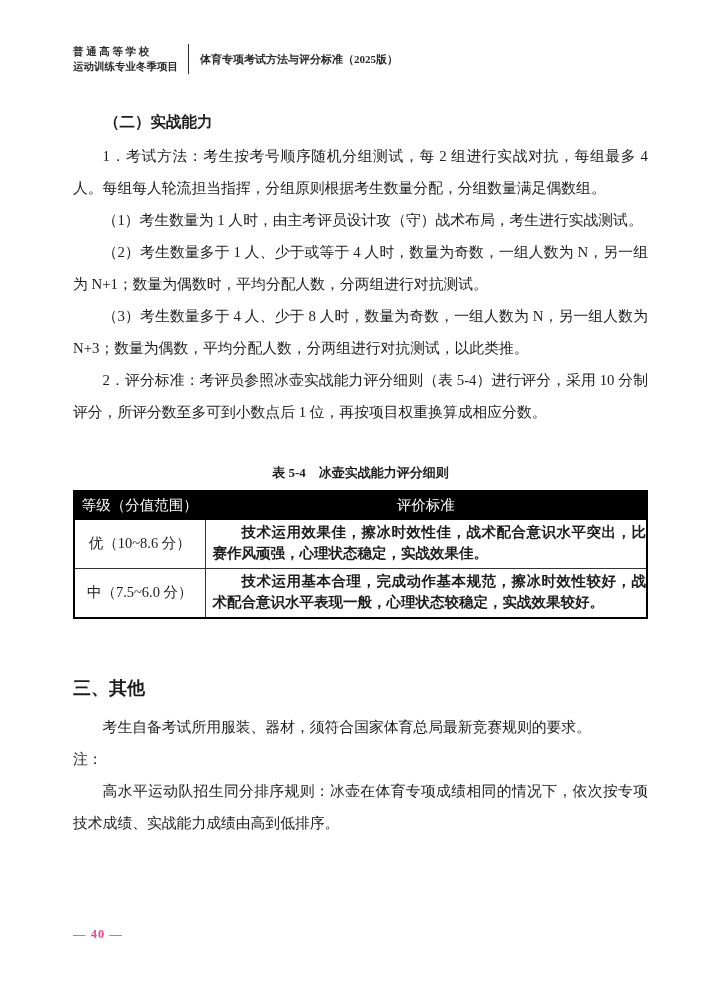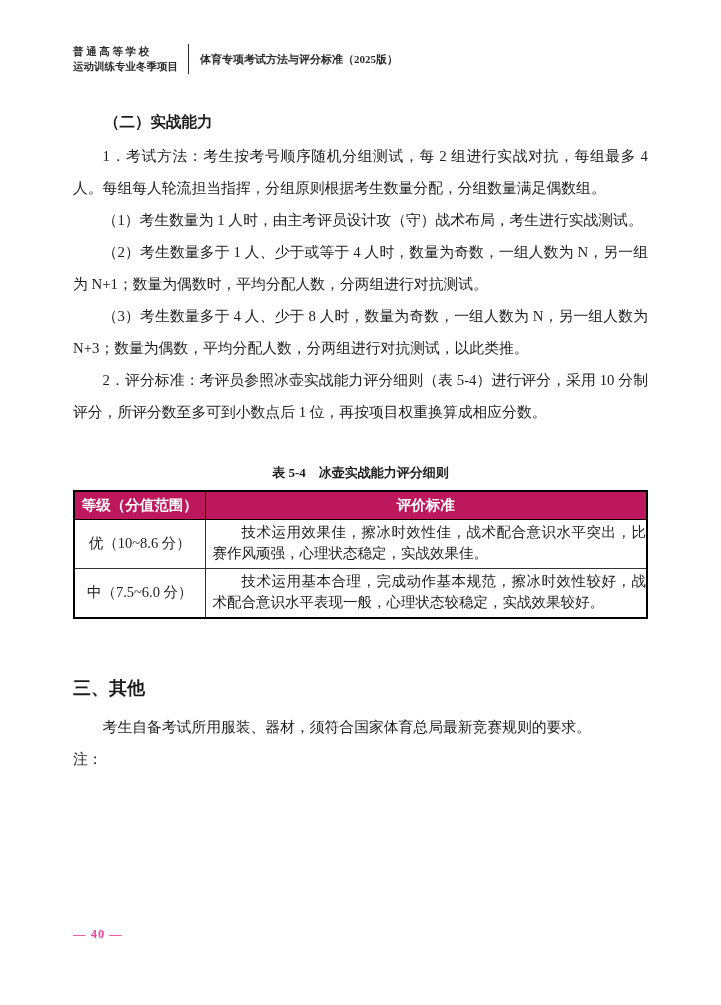--- a/index.html
+++ b/index.html
@@ -79,9 +79,9 @@
     font-size: 14.5px;
   }
   table.score-table thead th {
-    background: #be185d;
+    background: #000000;
     color: #fff;
-    font-weight: bold;
+    font-weight: normal;
     height: 28px;
     padding: 2px 4px;
     border-color: #000;

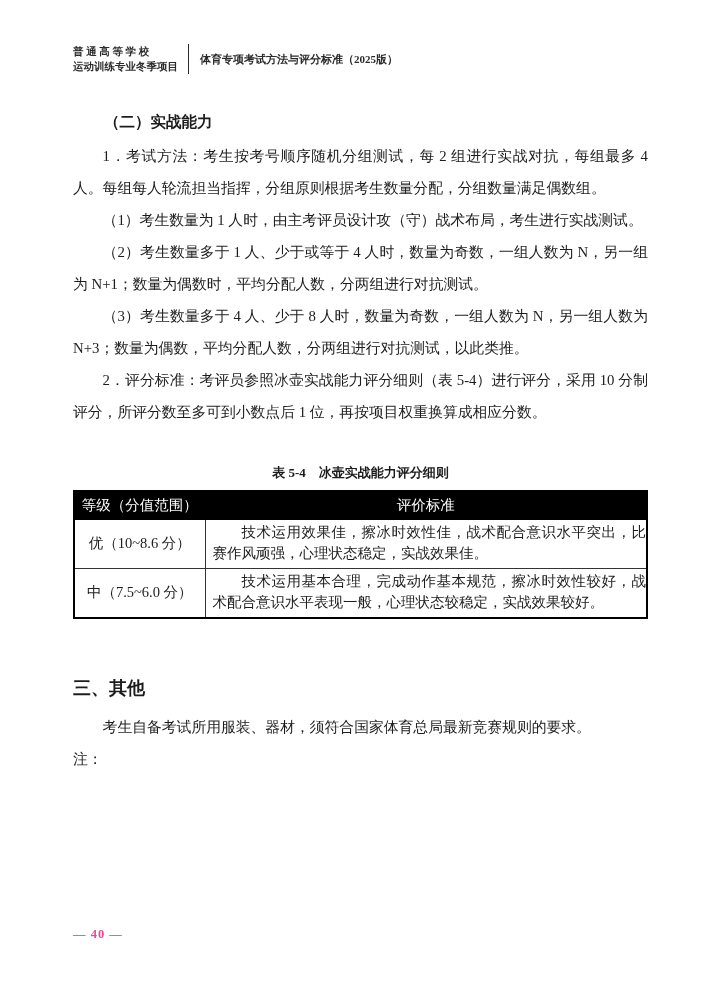--- a/index.html
+++ b/index.html
@@ -93,6 +93,7 @@
     line-height: 21.5px;
     text-align: justify;
     text-indent: 2em;
+    font-weight: bold;
   }
   tr.row-alt td { background: #e3e5e7; }
 

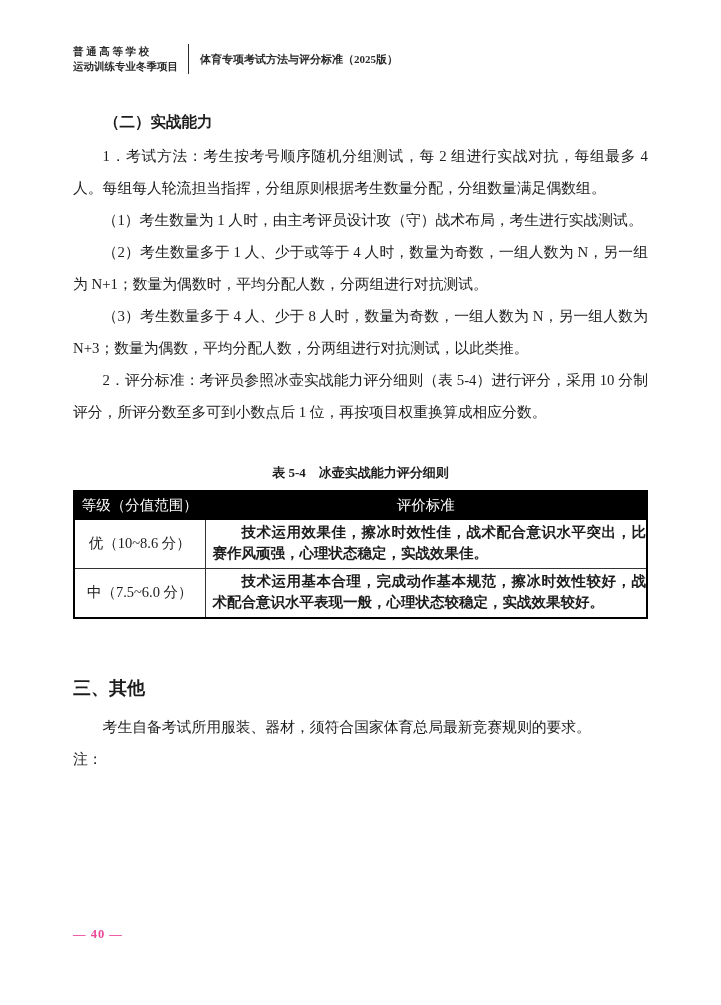--- a/index.html
+++ b/index.html
@@ -164,6 +164,7 @@
 
   <p class="body-para">考生自备考试所用服装、器材，须符合国家体育总局最新竞赛规则的要求。</p>
   <p class="body-para no-indent">注：</p>
+  <p class="body-para">高水平运动队招生同分排序规则：冰壶在体育专项成绩相同的情况下，依次按专项技术成绩、实战能力成绩由高到低排序。</p>
 
   <div class="page-footer">— 40 —</div>
 

